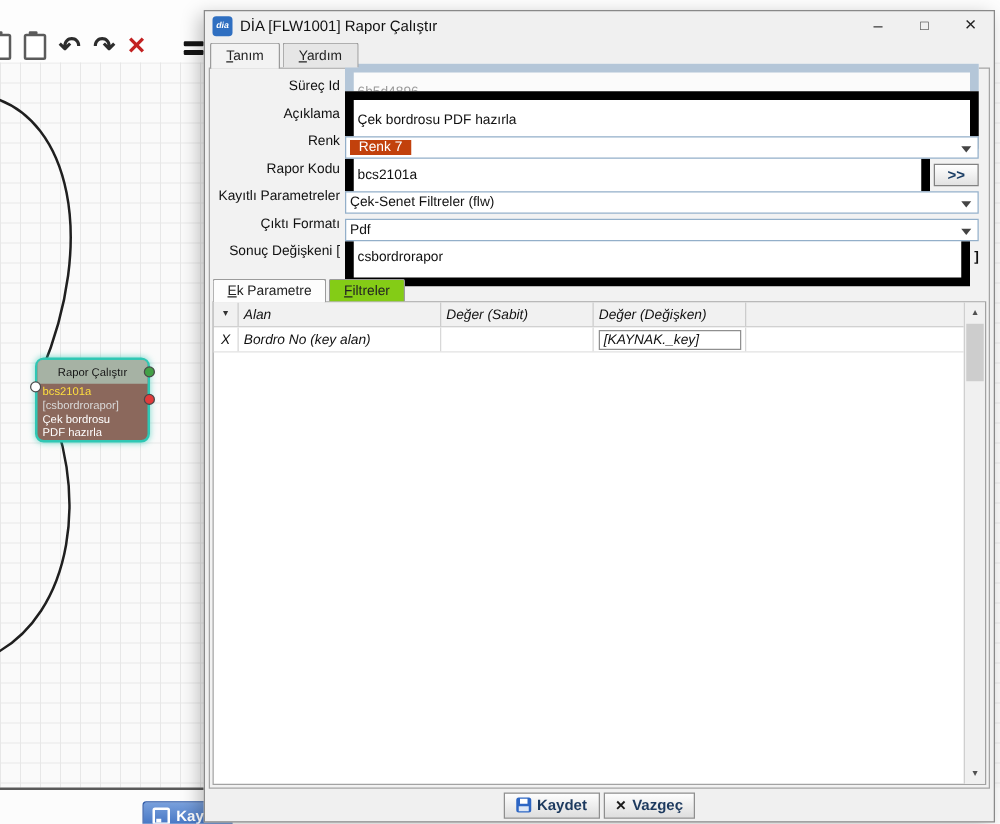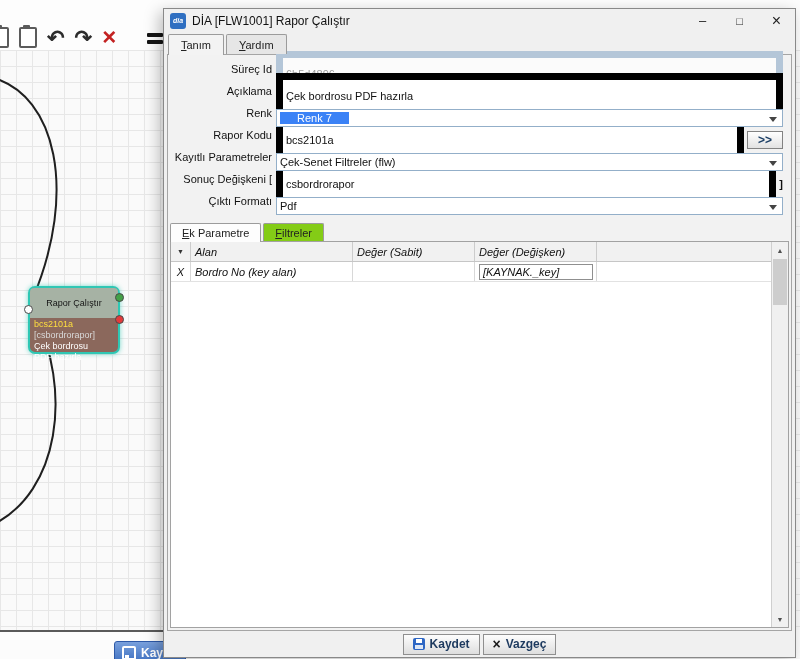--- a/index.html
+++ b/index.html
@@ -81,7 +81,7 @@
     display:flex;align-items:center;padding:0 18px 0 3px;position:relative;box-sizing:border-box;white-space:nowrap;}
   .combo .arrow{position:absolute;right:5px;top:7px;width:0;height:0;
     border-left:4px solid transparent;border-right:4px solid transparent;border-top:5px solid #444;}
-  .hl{background:#3b82f6;color:#fff;padding:0 17px;}
+  .hl{background:#c2410c;color:#fff;padding:0 7px;}
   .gg-btn{width:36px;height:18px;margin-left:3px;flex:none;border:1px solid #828282;
     background:linear-gradient(#ffffff,#e2e2e2);font-weight:bold;color:#1c3f66;
     display:flex;align-items:center;justify-content:center;font-size:12px;box-sizing:border-box;}

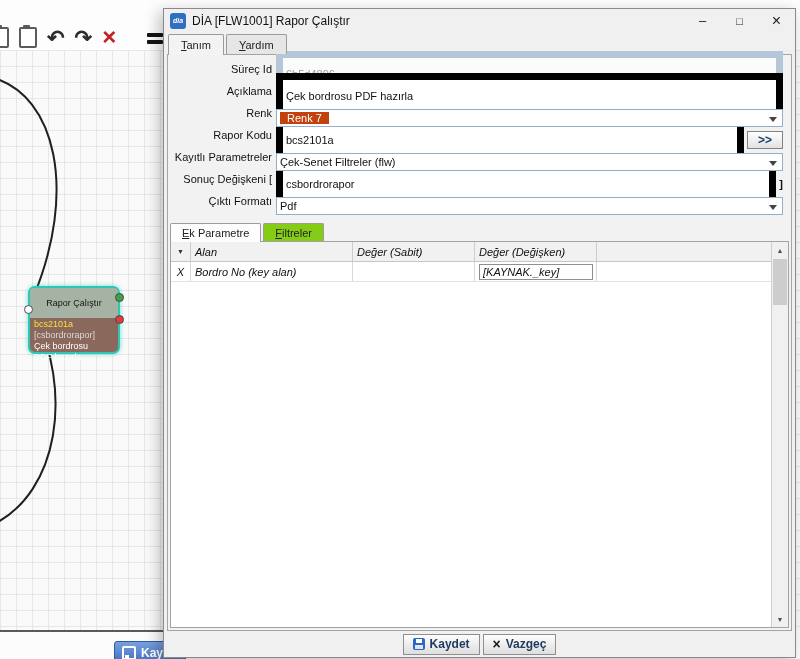--- a/index.html
+++ b/index.html
@@ -228,19 +228,19 @@
         </span>
       </div>
       <div class="frow">
-        <span class="flabel">Sonuç Değişkeni [</span>
-        <span class="fctrl">
-          <input class="tbox" value="csbordrorapor" style="">
-          <span class="suffix">]</span>
-        </span>
-      </div>
-      <div class="frow">
         <span class="flabel">Çıktı Formatı</span>
         <span class="fctrl">
           <span class="combo">
             <span>Pdf</span>
             <span class="arrow"></span>
           </span>
+        </span>
+      </div>
+      <div class="frow">
+        <span class="flabel">Sonuç Değişkeni [</span>
+        <span class="fctrl">
+          <input class="tbox" value="csbordrorapor" style="">
+          <span class="suffix">]</span>
         </span>
       </div>
     </div>

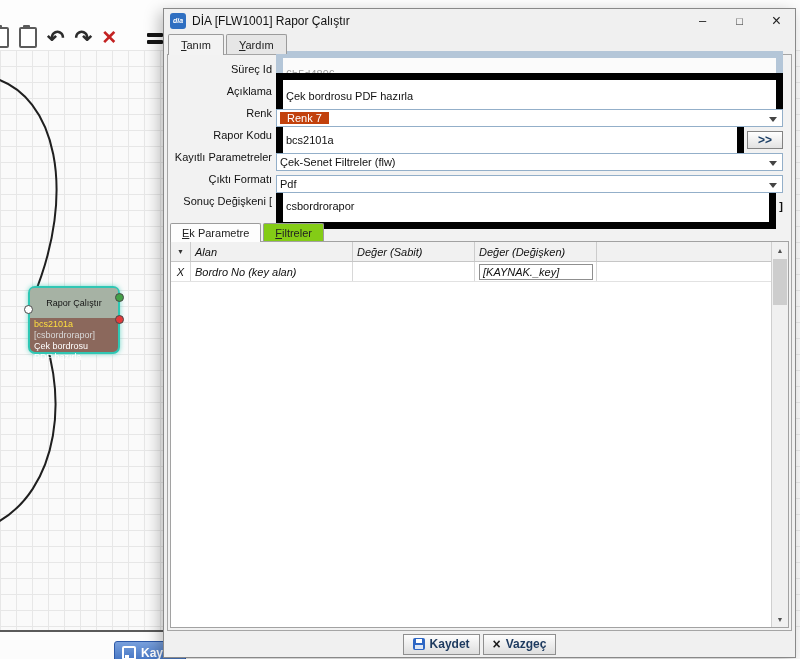--- a/index.html
+++ b/index.html
@@ -31,7 +31,7 @@
   .node{position:absolute;left:28px;top:286px;width:88px;height:64px;
     border:2px solid #2fc7b4;border-radius:7px;background:#8b685c;
     box-shadow:0 0 5px rgba(47,199,180,.65);}
-  .node-head{height:30px;background:#a6b2a4;border-radius:4px 4px 0 0;
+  .node-head{height:19px;background:#a6b2a4;border-radius:4px 4px 0 0;
     font-size:9px;color:#151515;display:flex;align-items:center;justify-content:center;overflow:hidden;white-space:nowrap;}
   .node-body{padding:1px 4px 0;font-size:9px;line-height:11px;height:43px;overflow:hidden;white-space:nowrap;}
   .nb-code{color:#ffdf3e;}

